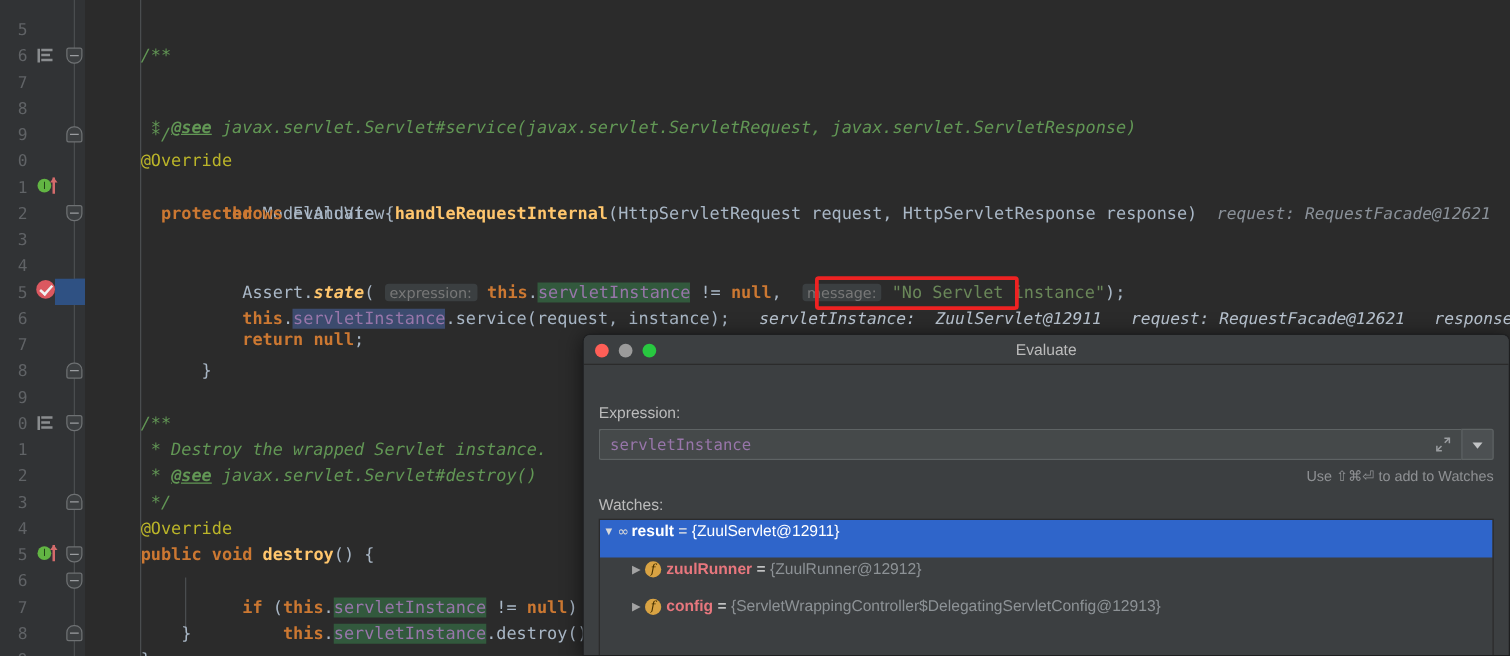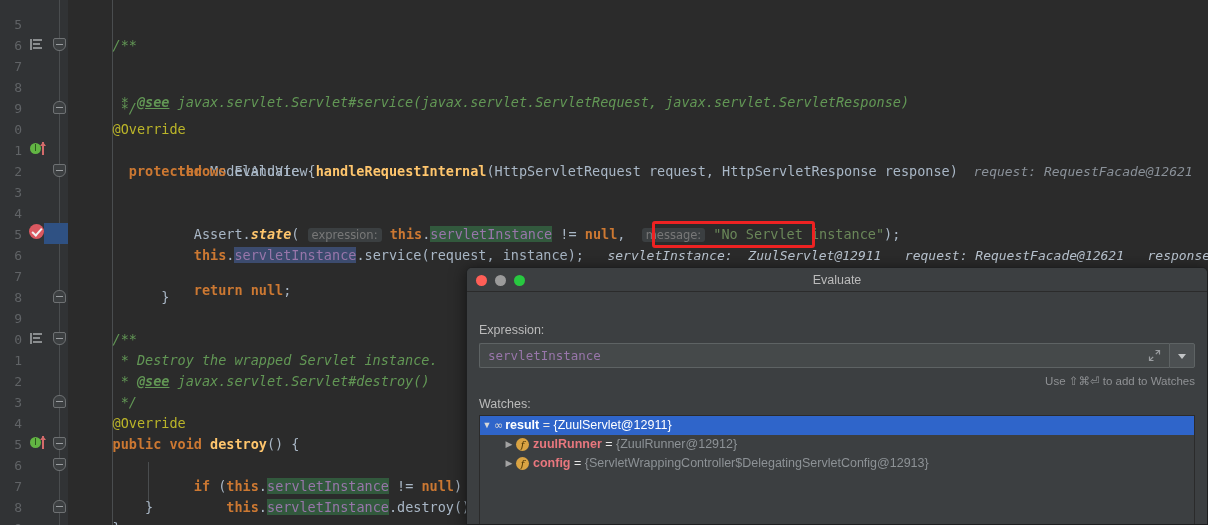--- a/index.html
+++ b/index.html
@@ -377,7 +377,7 @@
       <span class="txt"><span class="plain">        </span><span class="kw">this</span><span class="plain">.</span><span class="fld hl-write">servletInstance</span><span class="plain">.service(request, instance);</span></span><span class="inline-val-sel">&nbsp;&nbsp; servletInstance: &nbsp;ZuulServlet@12911&nbsp;&nbsp; request: RequestFacade@12621&nbsp;&nbsp; response: ResponseF</span>
     </div>
 
-    <div class="code-line" style="top:259px">
+    <div class="code-line" style="top:241px">
       <span class="txt"><span class="plain">        </span><span class="kw">return</span><span class="plain"> </span><span class="kw">null</span><span class="plain">;</span></span>
     </div>
 

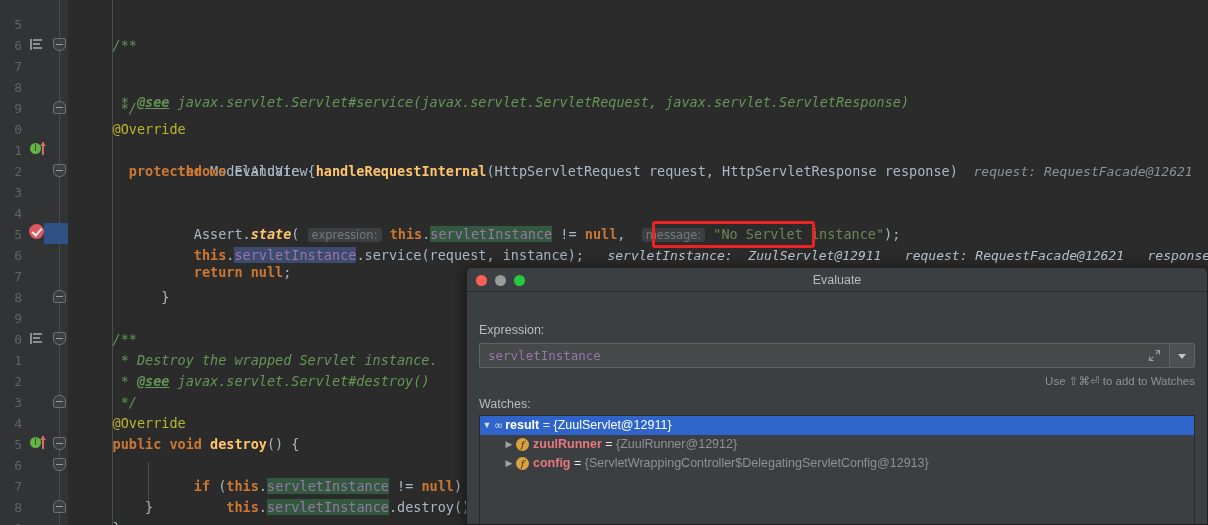--- a/index.html
+++ b/index.html
@@ -252,7 +252,7 @@
     overflow: hidden;
   }
   .tree-row {
-    position: relative; height: 19px; line-height: 19px;
+    position: relative; height: 30px; line-height: 19px;
     font-family: "Liberation Sans", sans-serif;
     font-size: 12.5px;
     white-space: nowrap;

